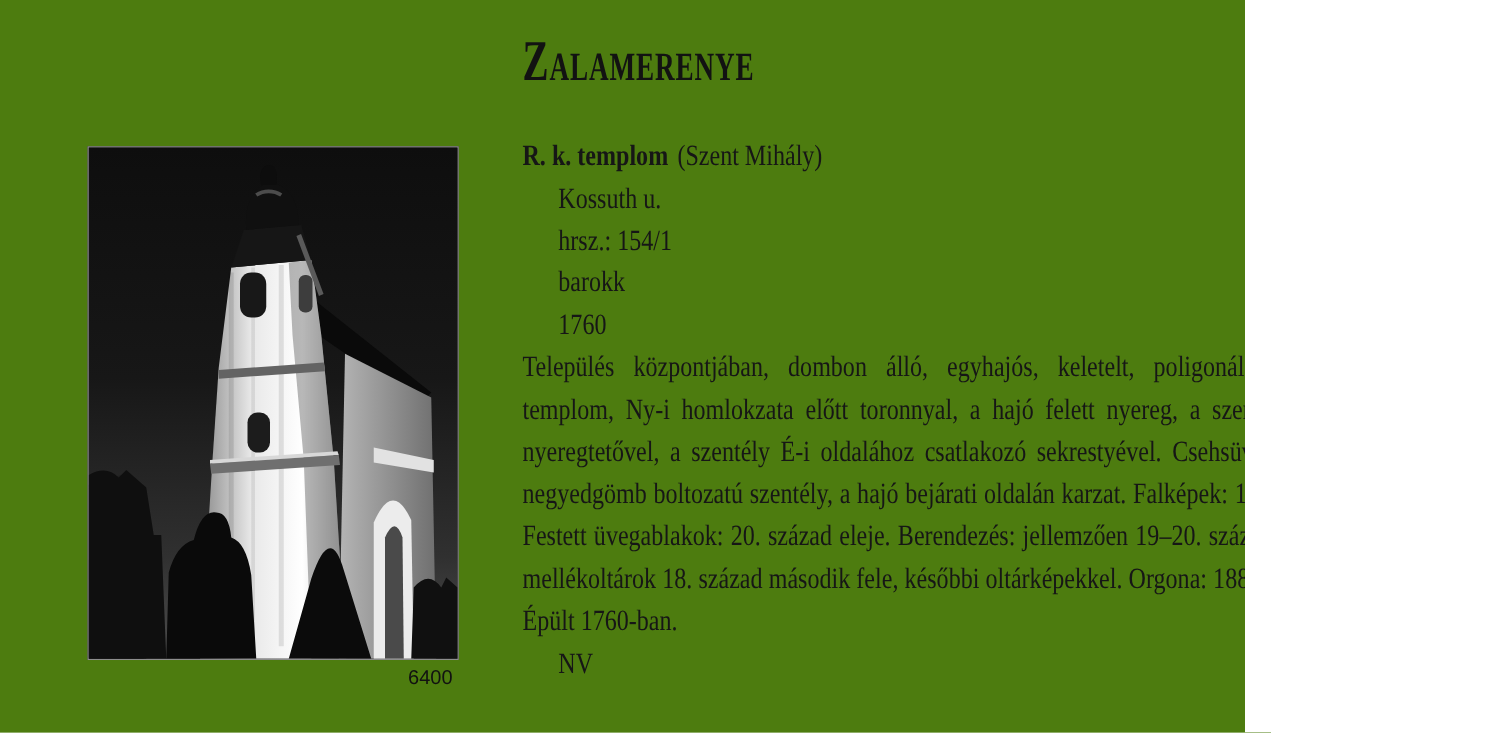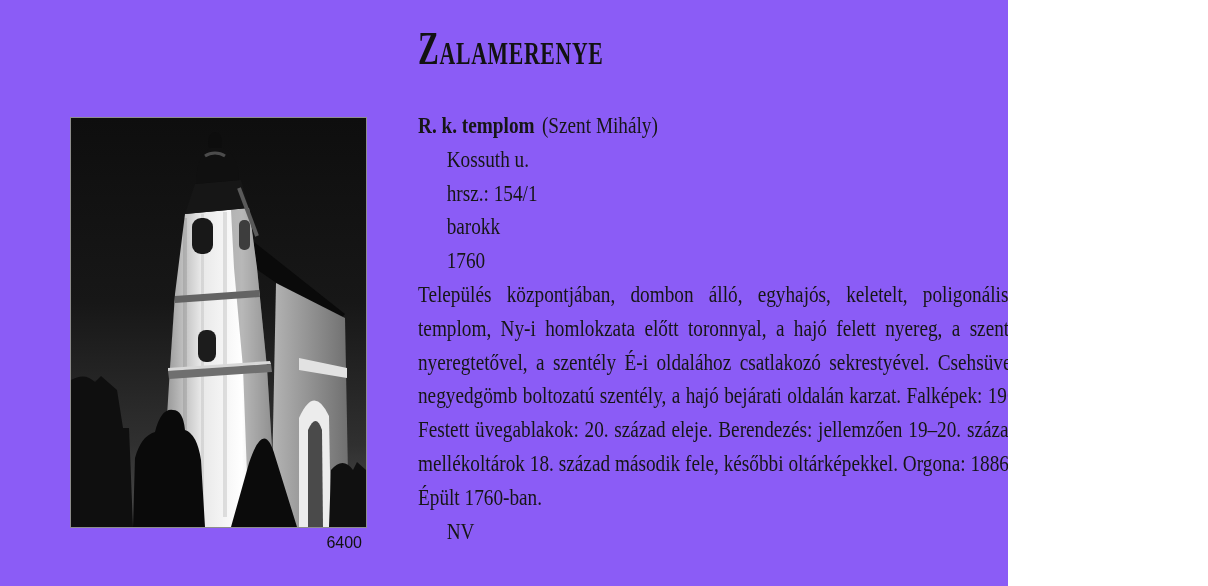--- a/index.html
+++ b/index.html
@@ -7,11 +7,10 @@
     position: relative;
     width: 996px;
     height: 586px;
-    background: #8b5cf6;
+    background: #4d7c0f;
     font-family: "Liberation Serif", serif;
     color: #161616;
     overflow: hidden;
-    padding-left: 12px;
   }
 
   

